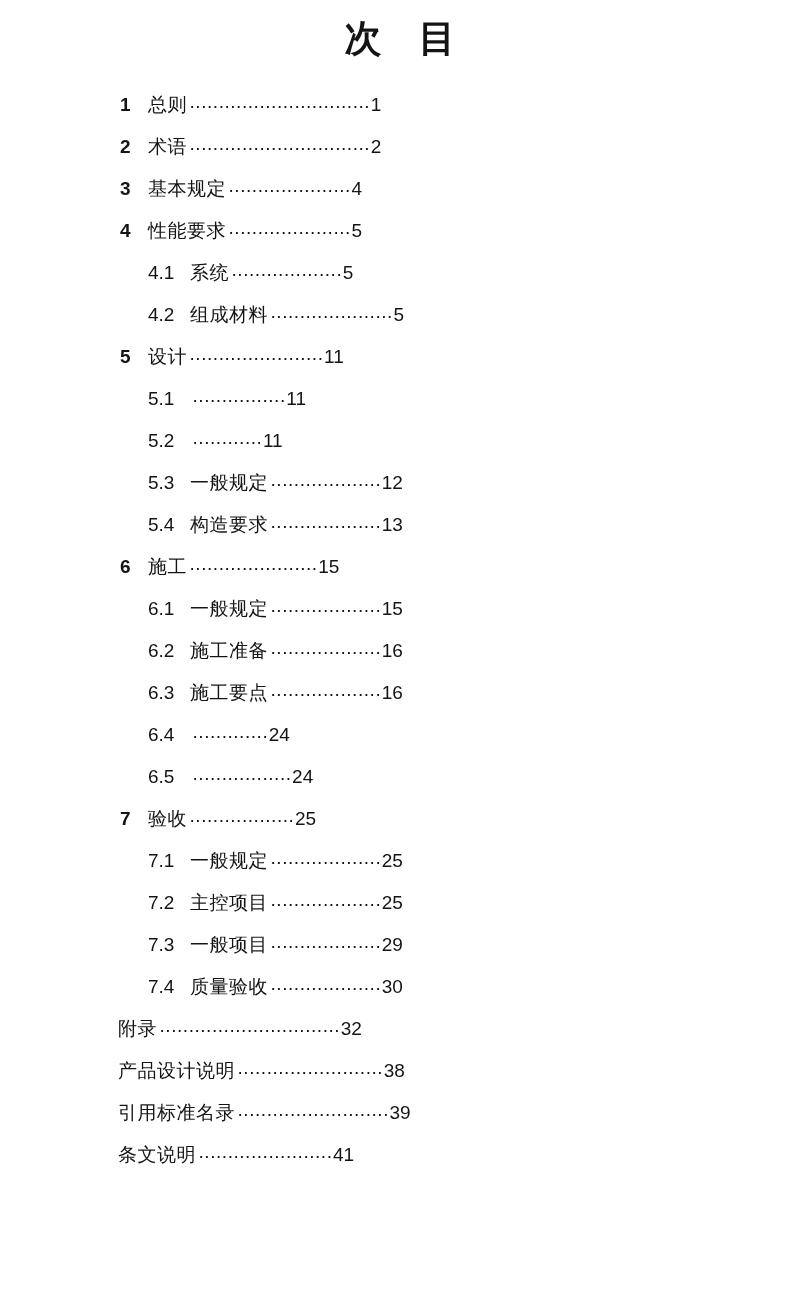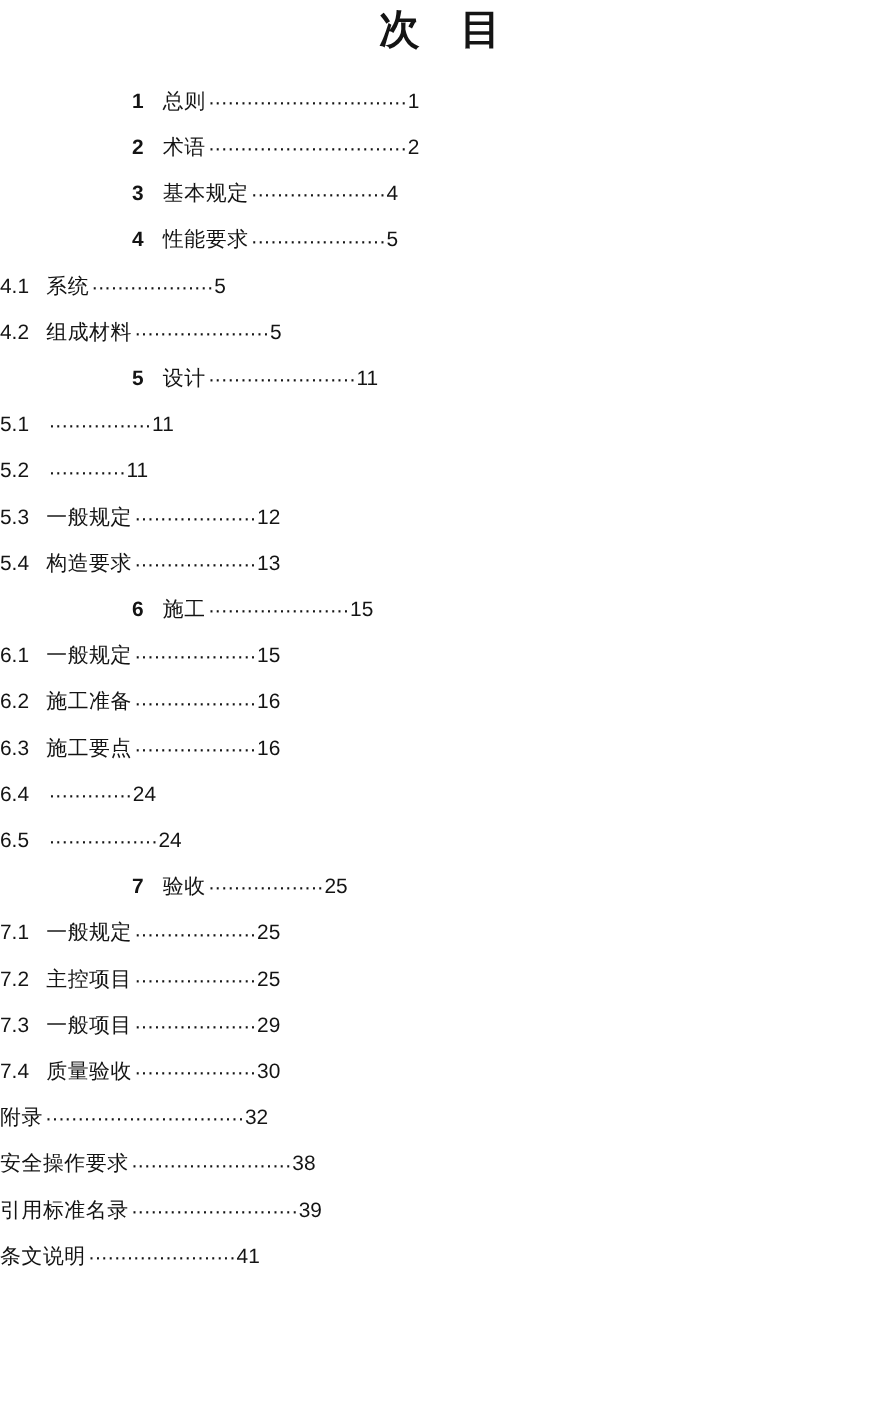--- a/index.html
+++ b/index.html
@@ -21,7 +21,7 @@
     box-sizing: border-box;
   }
   .doc-title {
-    margin: 4px;
+    margin: 16px;
     text-align: center;
     font-size: 37px;
     font-weight: 700;

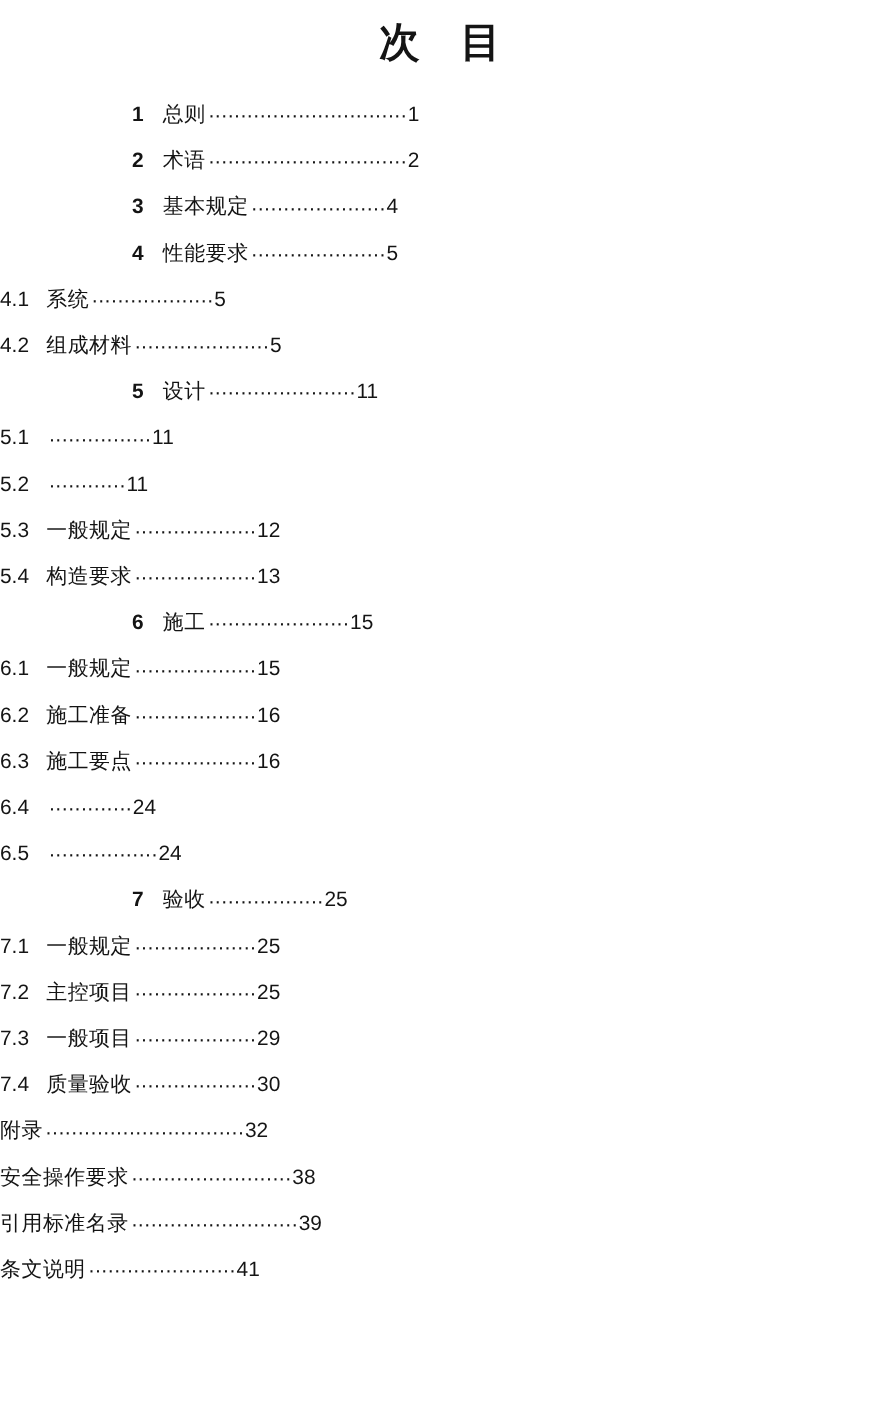--- a/index.html
+++ b/index.html
@@ -48,7 +48,7 @@
     font-weight: 700;
   }
   
-  .lv2 { }
+  .lv2 { padding-left: 148px; }
   .lv2 .num {
     display: inline-block;
     width: 42px;

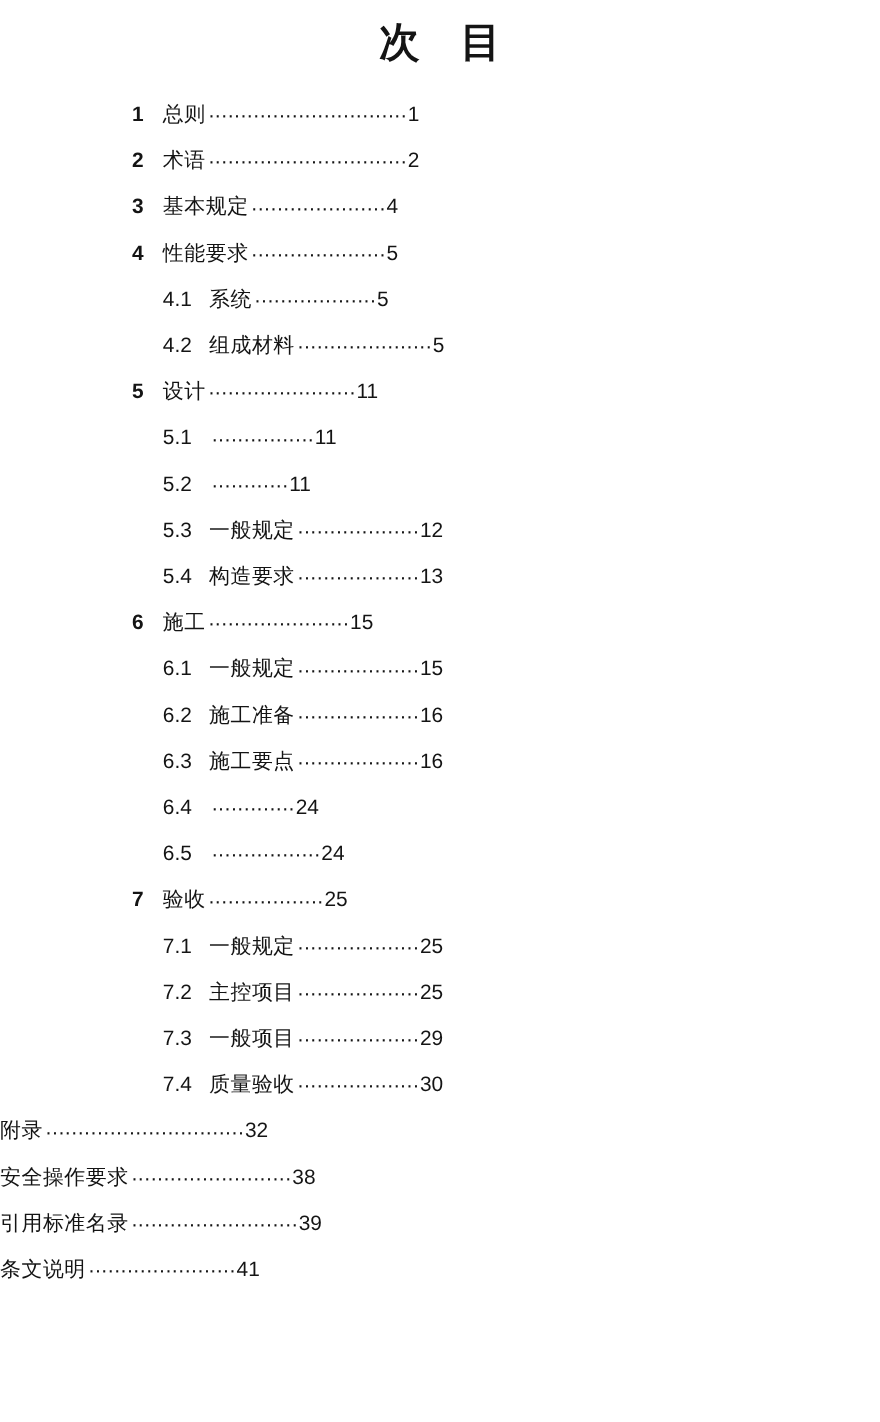--- a/index.html
+++ b/index.html
@@ -55,7 +55,7 @@
     font-weight: 400;
   }
   
-  .lv0 { }
+  .lv0 { padding-left: 118px; }
   .t {
     letter-spacing: 0.5px;
     font-family: Liberation Serif, serif;

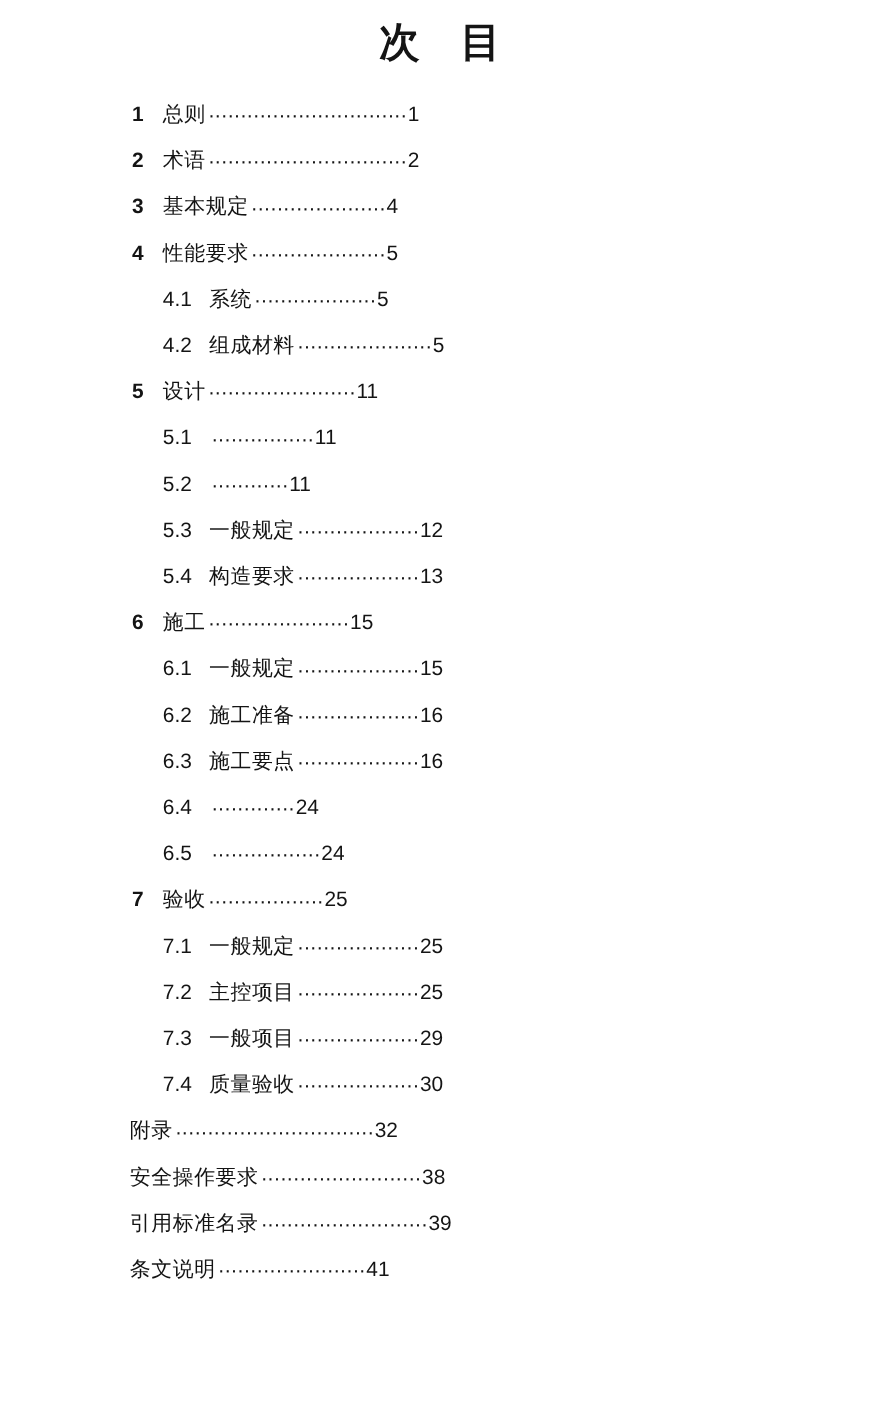--- a/index.html
+++ b/index.html
@@ -236,7 +236,7 @@
     </div>
 
     <div class="row lv0">
-      <span class="t">安全操作要求</span>
+      <span class="t">产品设计说明</span>
         <span class="dots">·························</span>
         <span class="pg">38</span>
     </div>

